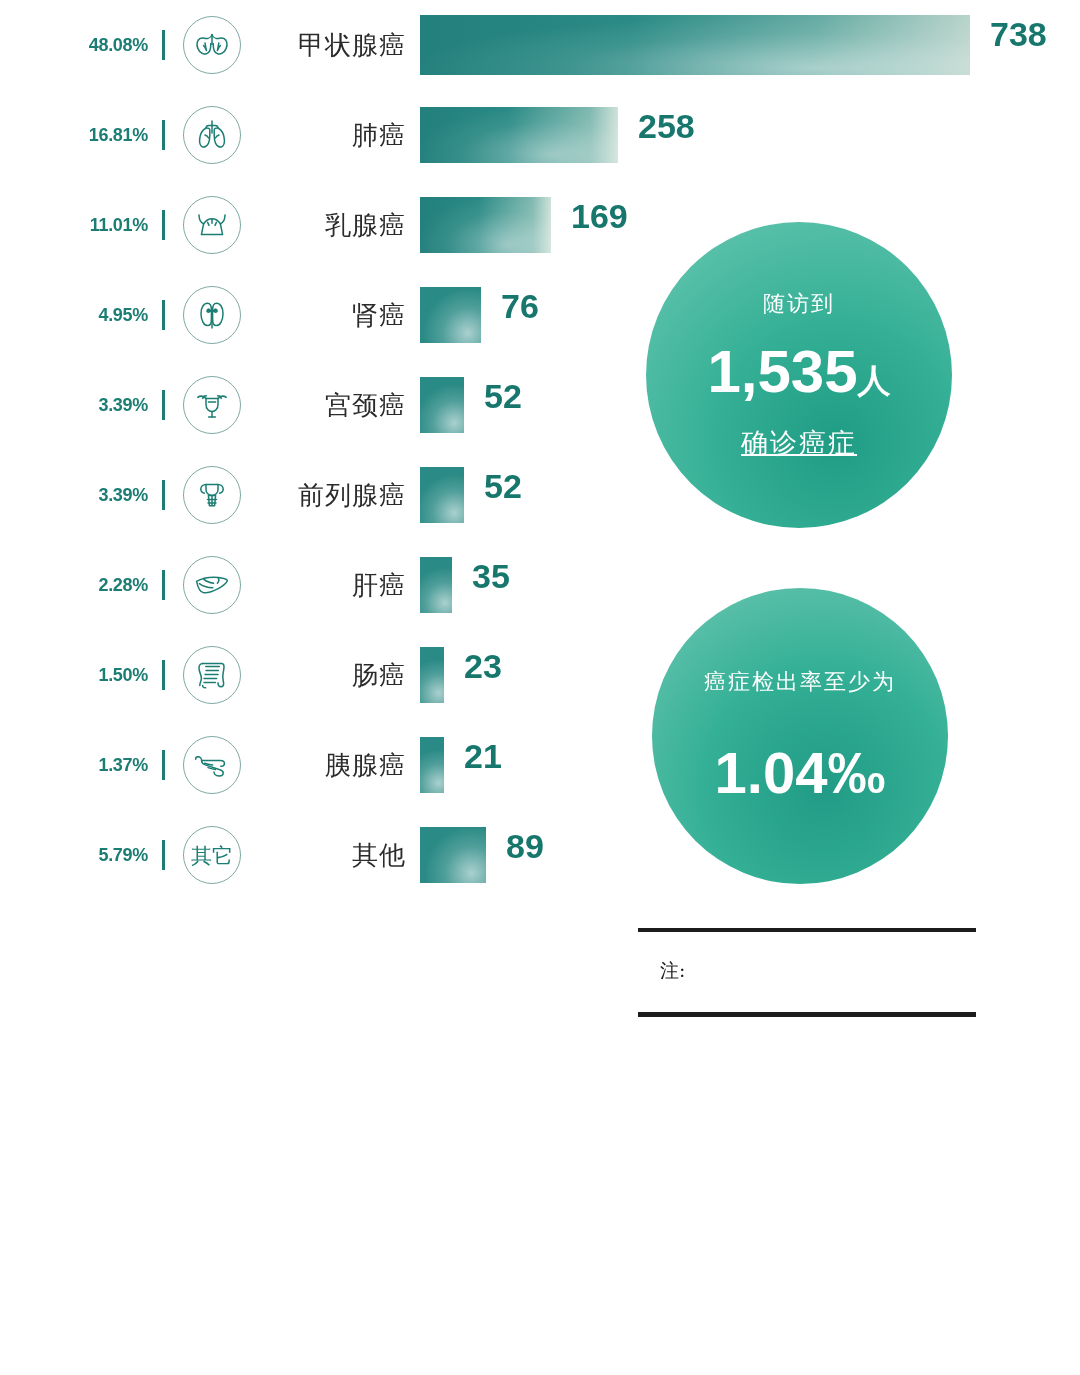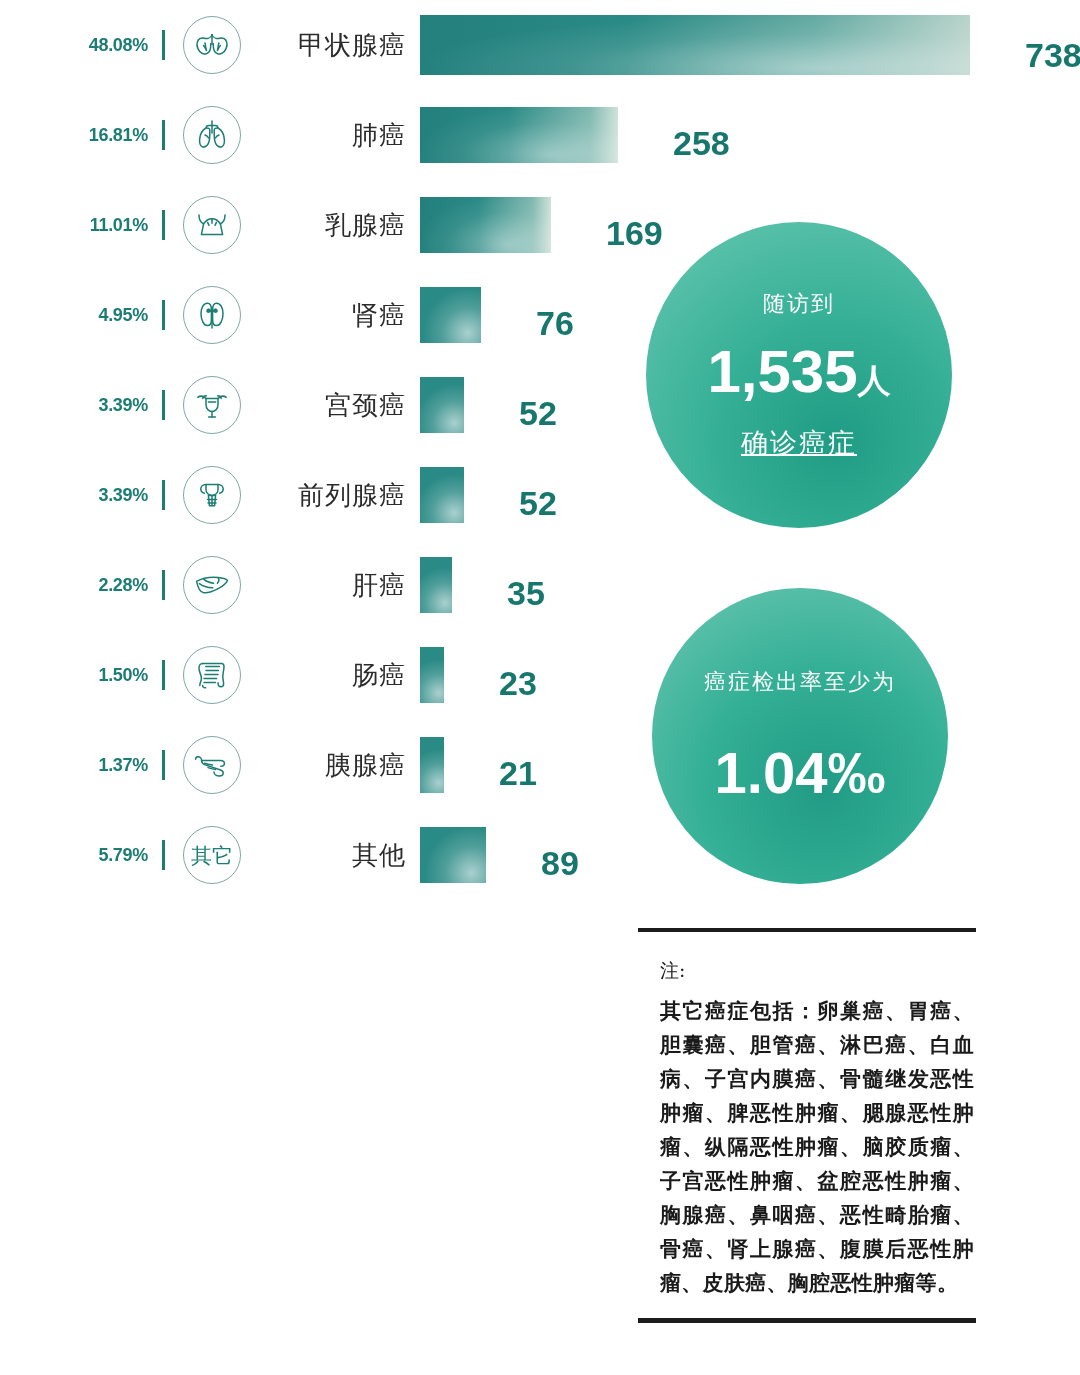--- a/index.html
+++ b/index.html
@@ -75,8 +75,7 @@
     flex:0 0 auto;
     width:620px;
     display:flex;
-    align-items:flex-end;
-    gap:35px;
+    align-items:flex-start;
   }
 
   .bar {

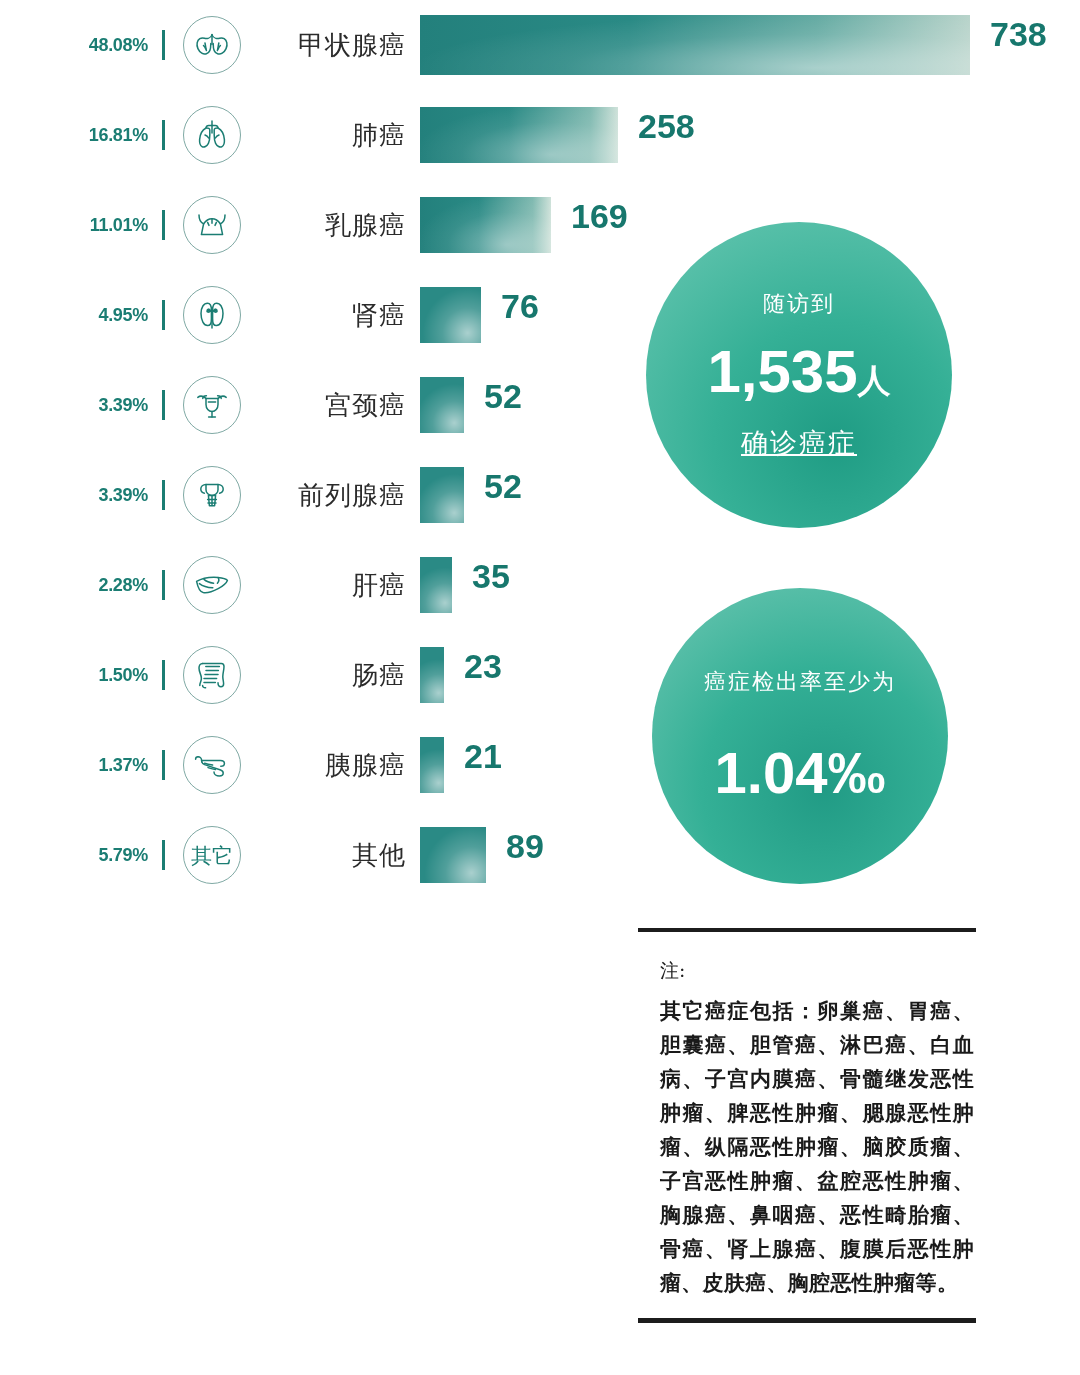--- a/index.html
+++ b/index.html
@@ -395,7 +395,6 @@
     <div class="note-rule"></div>
     <div class="note-body">
       <div class="note-label">注:</div>
-      <div class="note-text">其它癌症包括：卵巢癌、胃癌、胆囊癌、胆管癌、淋巴癌、白血病、子宫内膜癌、骨髓继发恶性肿瘤、脾恶性肿瘤、腮腺恶性肿瘤、纵隔恶性肿瘤、脑胶质瘤、子宫恶性肿瘤、盆腔恶性肿瘤、胸腺癌、鼻咽癌、恶性畸胎瘤、骨癌、肾上腺癌、腹膜后恶性肿瘤、皮肤癌、胸腔恶性肿瘤等。</div>
     </div>
     <div class="note-rule bottom"></div>
   </div>

